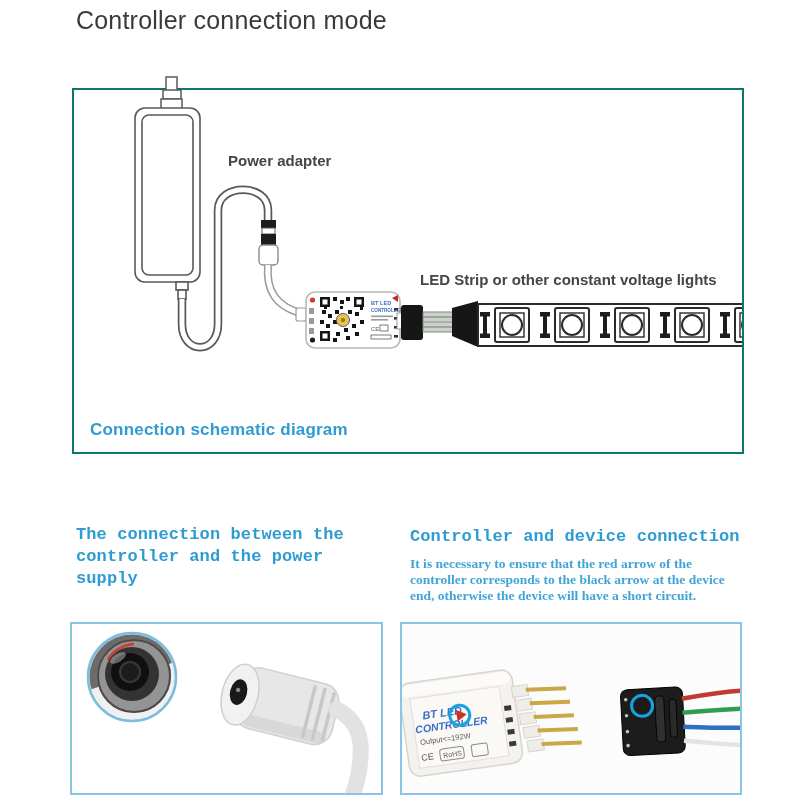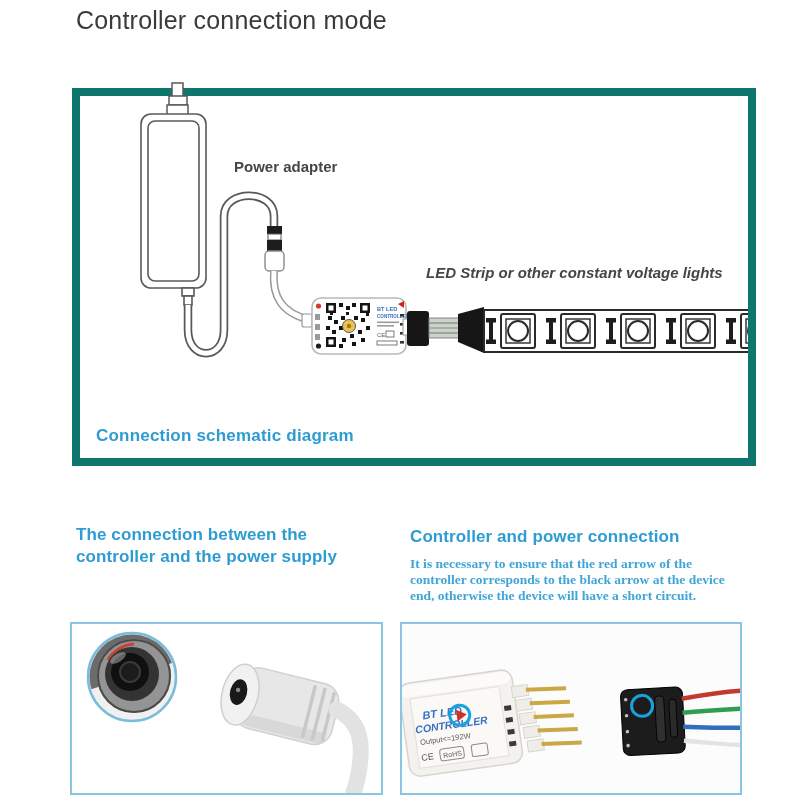--- a/index.html
+++ b/index.html
@@ -13,7 +13,7 @@
     left:76px;top:6px;font-size:25px;font-weight:normal;color:#3a3a3e;letter-spacing:.2px;
   }
   .schematic-box{
-    left:72px;top:88px;width:668px;height:362px;border:8px solid #0f766e;background:#fff;
+    left:72px;top:88px;width:668px;height:362px;border:2px solid #0f766e;background:#fff;
   }
   .schematic-box .drawing{position:absolute;left:0;top:-16px;}
   .diagram-label{font-size:15px;font-weight:bold;color:#45454a;}

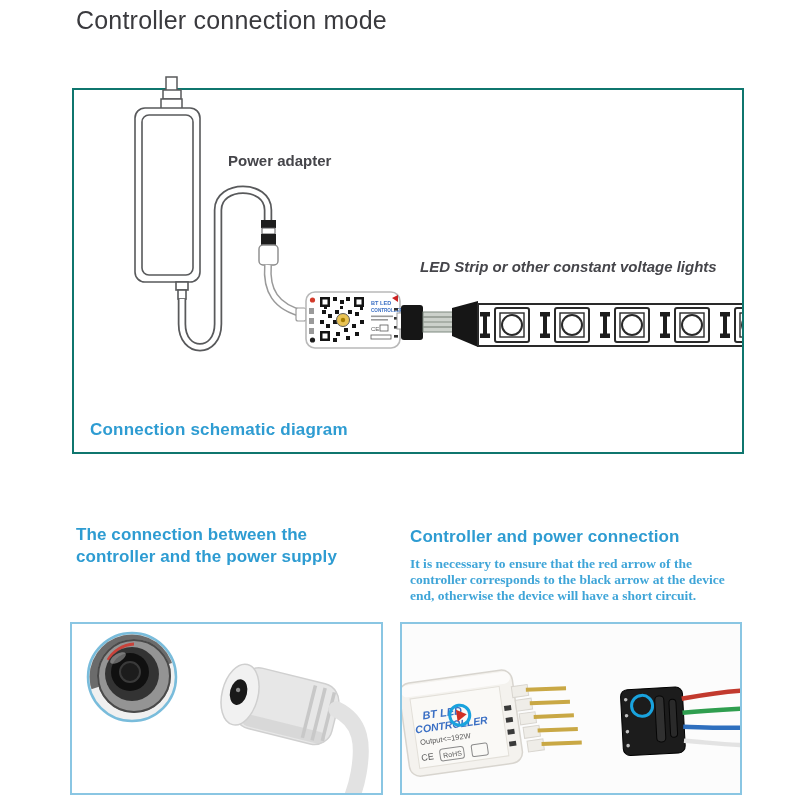--- a/index.html
+++ b/index.html
@@ -18,7 +18,7 @@
   .schematic-box .drawing{position:absolute;left:0;top:-16px;}
   .diagram-label{font-size:15px;font-weight:bold;color:#45454a;}
   .power-label{left:154px;top:62px;}
-  .strip-label{left:346px;top:168px;font-style:italic;}
+  .strip-label{left:346px;top:181px;}
   .caption{left:16px;top:318px;font-size:17px;font-weight:bold;color:#2e9cd2;letter-spacing:.2px;margin-top:12px;}
   .section-heading{font-size:17px;font-weight:bold;color:#2e9cd2;line-height:22px;letter-spacing:.1px;}
   .left-heading{left:76px;top:524px;width:292px;}

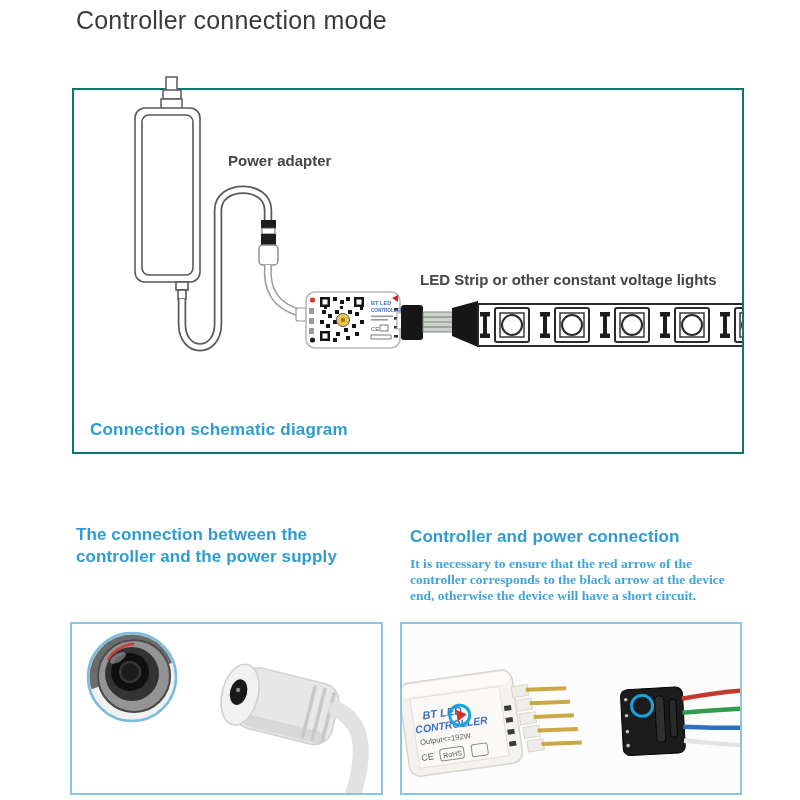--- a/index.html
+++ b/index.html
@@ -20,7 +20,7 @@
   .power-label{left:154px;top:62px;}
   .strip-label{left:346px;top:181px;}
   .caption{left:16px;top:318px;font-size:17px;font-weight:bold;color:#2e9cd2;letter-spacing:.2px;margin-top:12px;}
-  .section-heading{font-size:17px;font-weight:bold;color:#2e9cd2;line-height:22px;letter-spacing:.1px;}
+  .section-heading{font-size:17px;font-weight:bold;color:#2e9cd2;line-height:22px;letter-spacing:.1px;font-family:Liberation Mono, monospace;}
   .left-heading{left:76px;top:524px;width:292px;}
   .right-col{left:410px;top:526px;width:340px;}
   .right-body{margin-top:8px;font-size:13.5px;font-weight:bold;color:#3fa5d8;line-height:16px;width:338px;font-family:Liberation Serif, serif;}

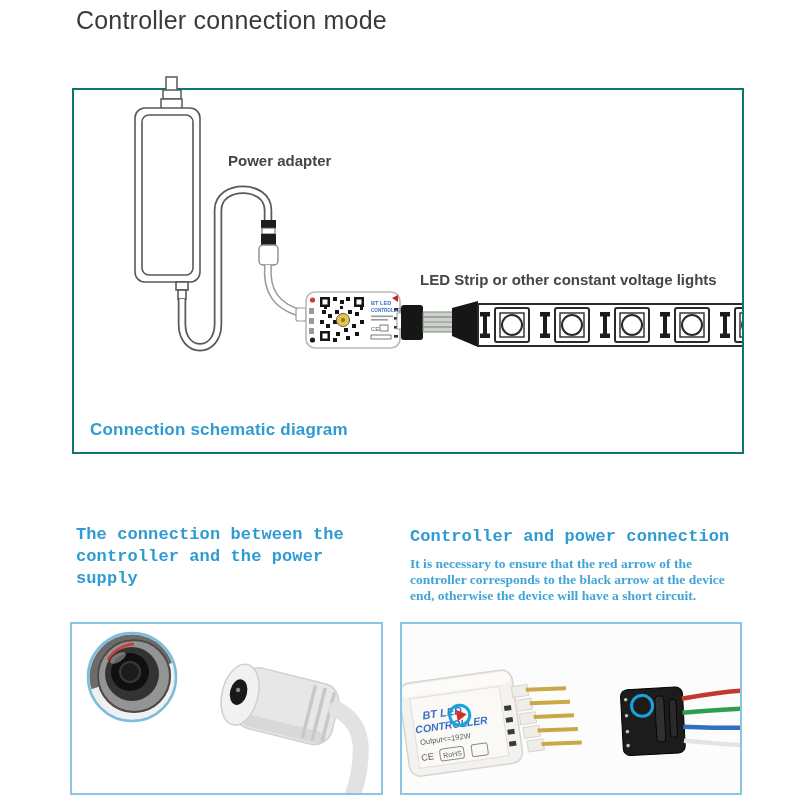--- a/index.html
+++ b/index.html
@@ -200,7 +200,7 @@
 <div class="abs section-heading left-heading">The connection between the controller and the power supply</div>
 
 <div class="abs right-col">
-  <div class="section-heading">Controller and power connection</div>
+  <div class="section-heading">Controller and device connection</div>
   <div class="right-body">It is necessary to ensure that the red arrow of the controller corresponds to the black arrow at the device end, otherwise the device will have a short circuit.</div>
 </div>
 

